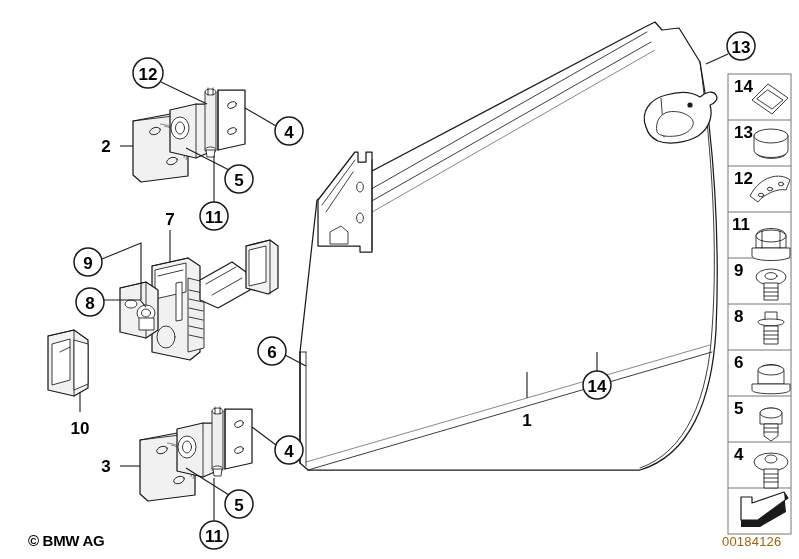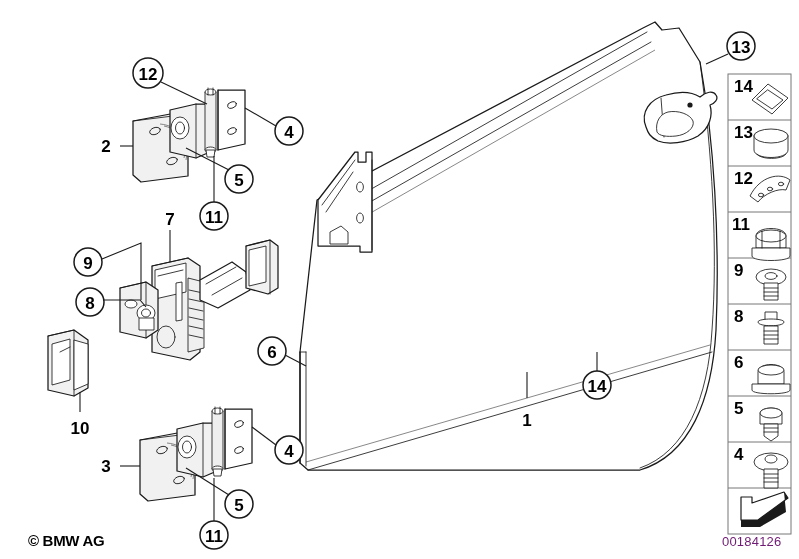--- a/index.html
+++ b/index.html
@@ -42,7 +42,7 @@
     left: 722px;
     top: 534px;
     font-size: 13px;
-    color: #701a75;
+    color: #a16207;
     font-family: "Liberation Sans", sans-serif;
     letter-spacing: 0.2px;
     white-space: nowrap;

